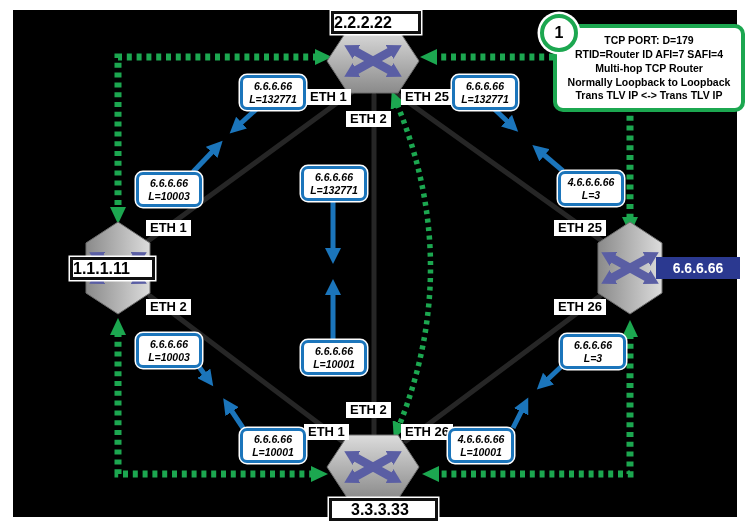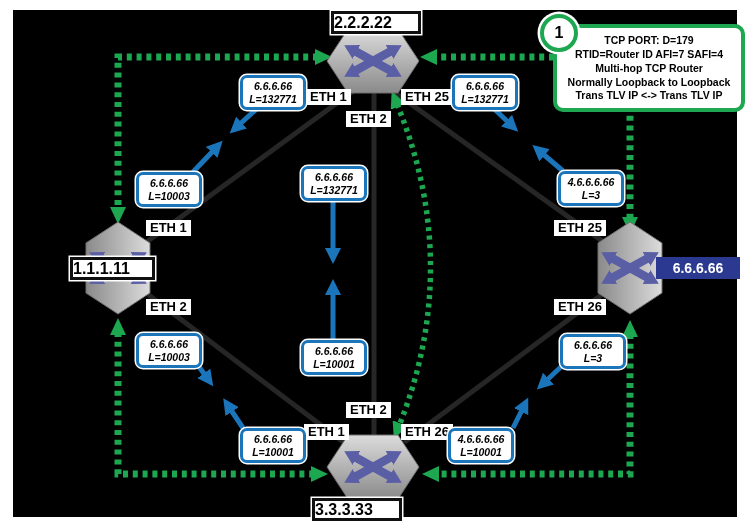--- a/index.html
+++ b/index.html
@@ -122,7 +122,7 @@
   <div class="namebox" style="left:331px;top:11px;width:84px;">2.2.2.22</div>
   <div class="namebox" style="left:31px;top:257px;width:79px;margin-left:39px;">1.1.1.11</div>
   <div class="navybox" style="left:656px;top:257px;width:84px;">6.6.6.66</div>
-  <div class="namebox" style="left:312px;top:498px;width:84px;">3.3.3.33</div>
+  <div class="namebox" style="left:329px;top:498px;width:84px;padding-left:19px;">3.3.3.33</div>
 
   <div class="eth" style="left:306px;top:89px;">ETH 1</div>
   <div class="eth" style="left:401px;top:89px;">ETH 25</div>

